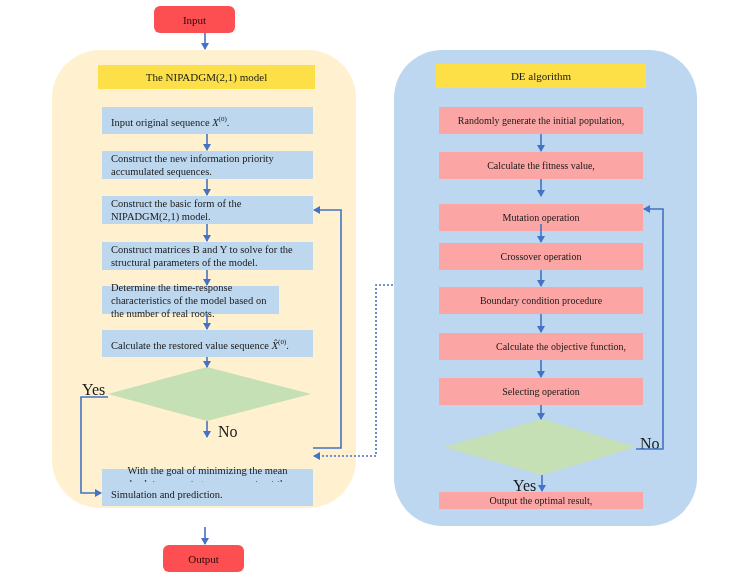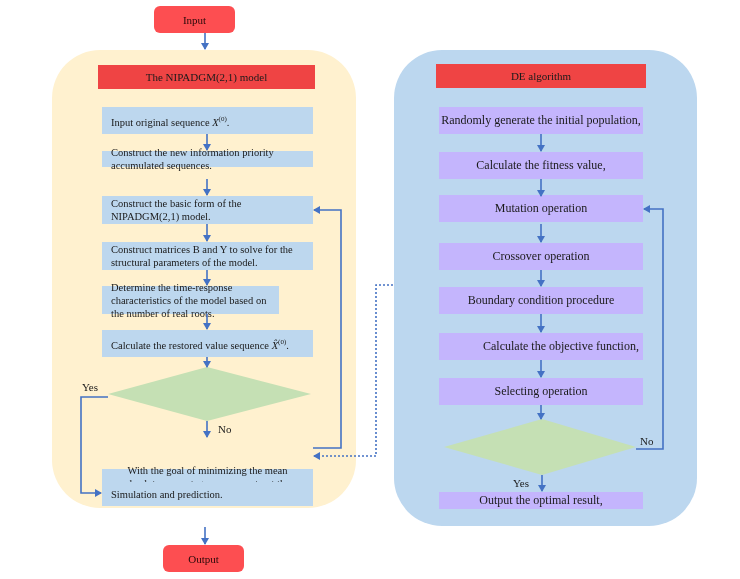--- a/index.html
+++ b/index.html
@@ -10,7 +10,7 @@
               justify-content: center; font-size: 11px; color: #2a0a0a; }
   .panel-left { background: #fff1cf; border-radius: 48px; }
   .panel-right { background: #bcd7ef; border-radius: 48px; }
-  .header { background: #ef4444; display: flex; align-items: center; justify-content: center;
+  .header { background: #fde047; display: flex; align-items: center; justify-content: center;
             font-size: 11px; }
   .step-blue { background: #bdd7ee; font-size: 10.5px; line-height: 13px; display: flex;
                align-items: center; padding: 8px 9px; box-sizing: border-box; }

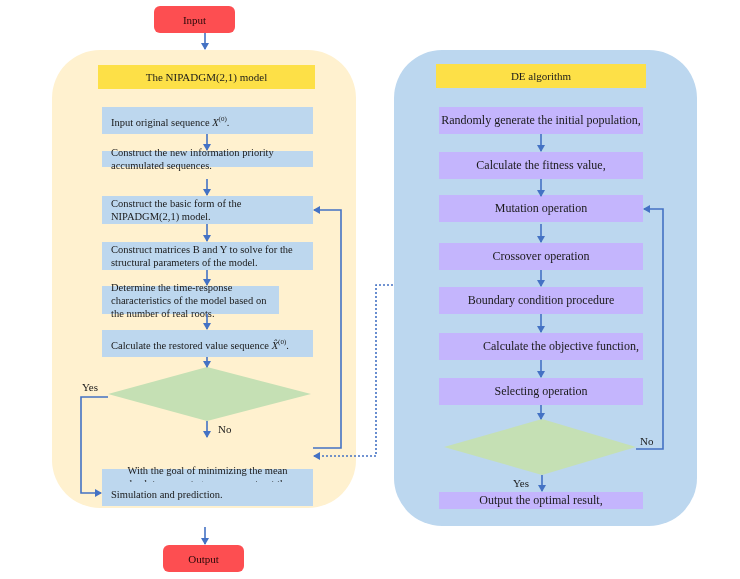--- a/index.html
+++ b/index.html
@@ -15,7 +15,7 @@
   .step-blue { background: #bdd7ee; font-size: 10.5px; line-height: 13px; display: flex;
                align-items: center; padding: 8px 9px; box-sizing: border-box; }
   .step-blue.center { justify-content: center; text-align: center; margin-top: 31px; }
-  .step-tan { background: #c4b5fd; font-size: 12px; display: flex; align-items: center;
+  .step-tan { background: #fca5a5; font-size: 10px; display: flex; align-items: center;
               justify-content: center; text-align: center; box-sizing: border-box; }
   .diamond-text { font-size: 10.5px; line-height: 12px; text-align: center; display: flex;
                   align-items: center; justify-content: center; }

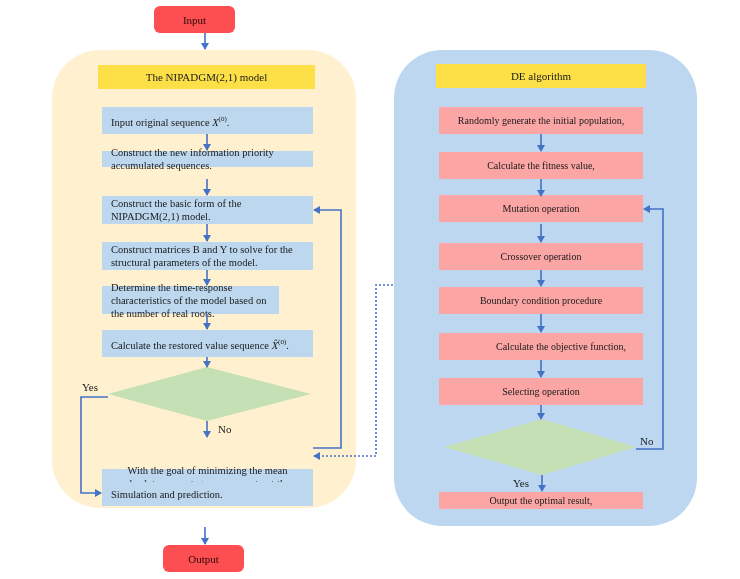--- a/index.html
+++ b/index.html
@@ -38,7 +38,7 @@
 <div class="abs step-blue" style="left:102px;top:107px;width:211px;height:27px;">
   <span><span>Input original sequence </span><i>X</i><sup>(0)</sup><span>.</span></span>
 </div>
-<div class="abs step-blue" style="left:102px;top:151px;width:211px;height:16px;">Construct the new information priority accumulated sequences.</div>
+<div class="abs step-blue" style="left:102px;top:151px;width:211px;height:28px;">Construct the new information priority accumulated sequences.</div>
 <div class="abs step-blue" style="left:102px;top:196px;width:211px;height:28px;">Construct the basic form of the NIPADGM(2,1) model.</div>
 <div class="abs step-blue" style="left:102px;top:242px;width:211px;height:28px;">Construct matrices B and Y to solve for the structural parameters of the model.</div>
 <div class="abs step-blue" style="left:102px;top:286px;width:177px;height:28px;">Determine the time-response characteristics of the model based on the number of real roots.</div>

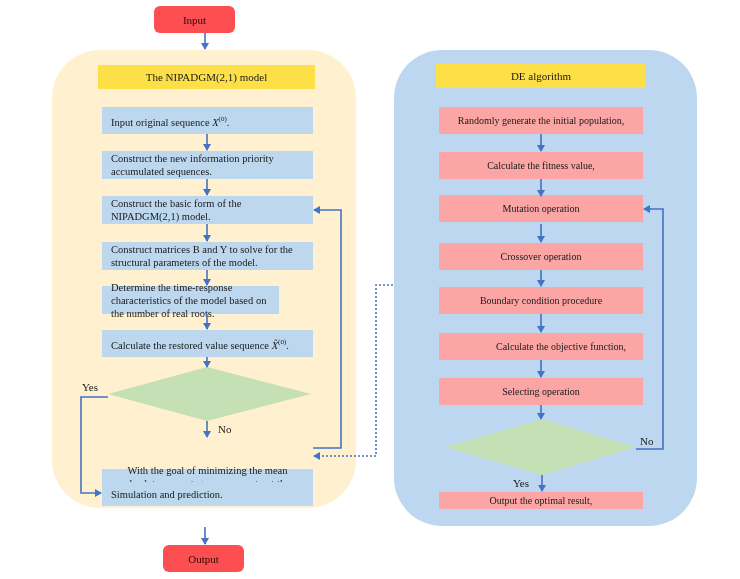--- a/index.html
+++ b/index.html
@@ -57,7 +57,7 @@
 
 <div class="abs step-tan" style="left:439px;top:107px;width:204px;height:27px;">Randomly generate the initial population,</div>
 <div class="abs step-tan" style="left:439px;top:152px;width:204px;height:27px;">Calculate the fitness value,</div>
-<div class="abs step-tan" style="left:439px;top:195px;width:204px;height:27px;">Mutation operation</div>
+<div class="abs step-tan" style="left:439px;top:204px;width:204px;height:27px;">Mutation operation</div>
 <div class="abs step-tan" style="left:439px;top:243px;width:204px;height:27px;">Crossover operation</div>
 <div class="abs step-tan" style="left:439px;top:287px;width:204px;height:27px;">Boundary condition procedure</div>
 <div class="abs step-tan" style="left:439px;top:333px;width:204px;height:27px;padding-left:40px;">Calculate the objective function,</div>

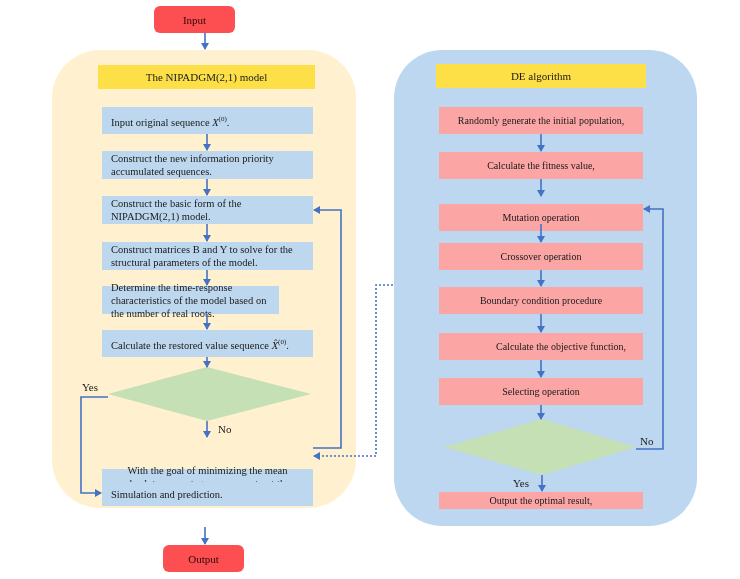--- a/index.html
+++ b/index.html
@@ -19,7 +19,7 @@
               justify-content: center; text-align: center; box-sizing: border-box; }
   .diamond-text { font-size: 10.5px; line-height: 12px; text-align: center; display: flex;
                   align-items: center; justify-content: center; }
-  .label { font-size: 11px; }
+  .label { font-size: 16px; }
   svg.overlay { position: absolute; left: 0; top: 0; pointer-events: none; }
   sup { font-size: 7px; }
   i { font-style: italic; }

